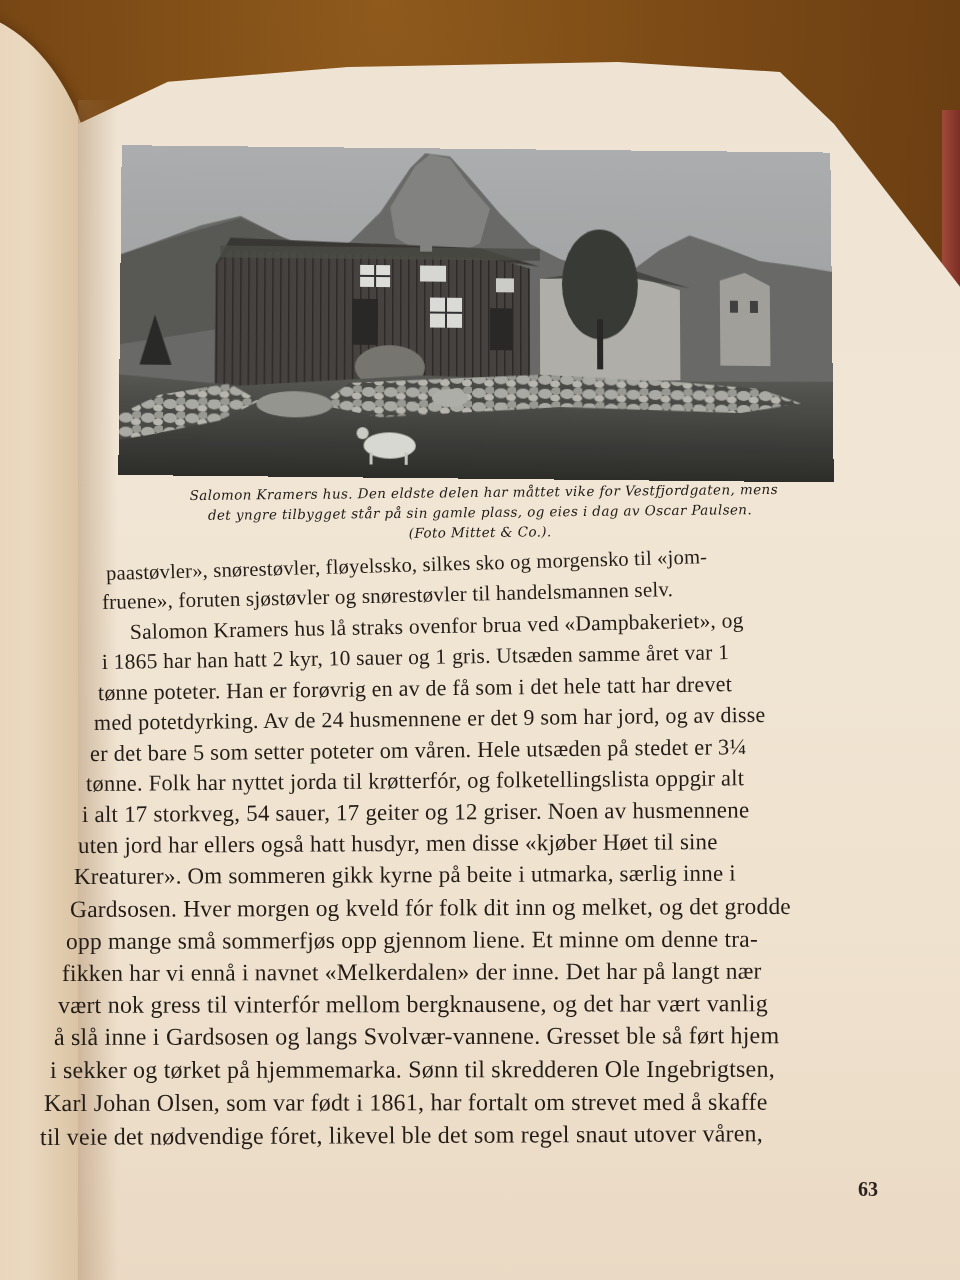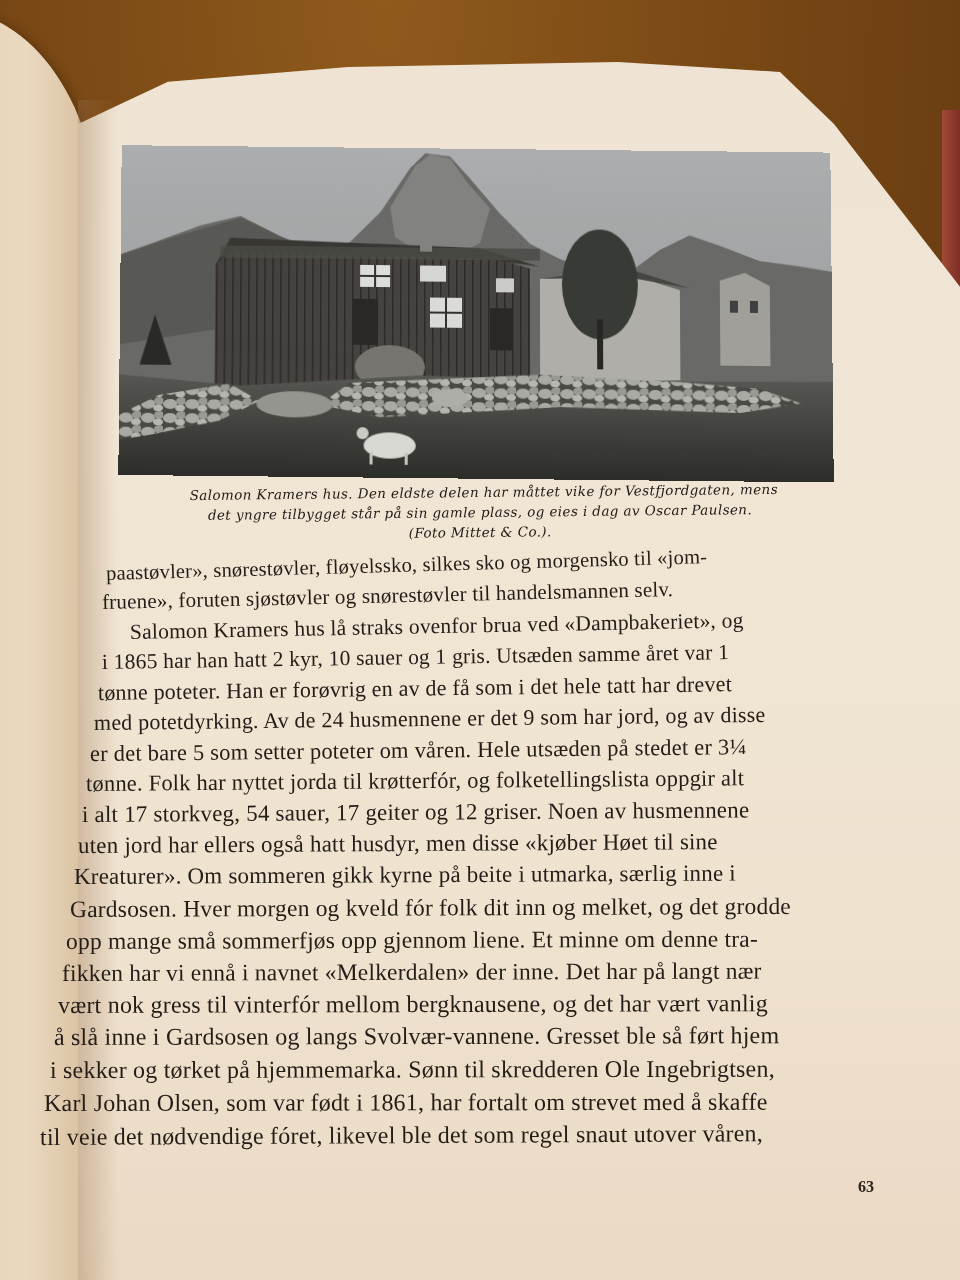--- a/index.html
+++ b/index.html
@@ -116,7 +116,7 @@
       left: 858px;
       top: 1178px;
       font-family: "Liberation Serif", serif;
-      font-size: 16px;
+      font-size: 20px;
       font-weight: bold;
       color: #2a221c;
       text-align: right;

